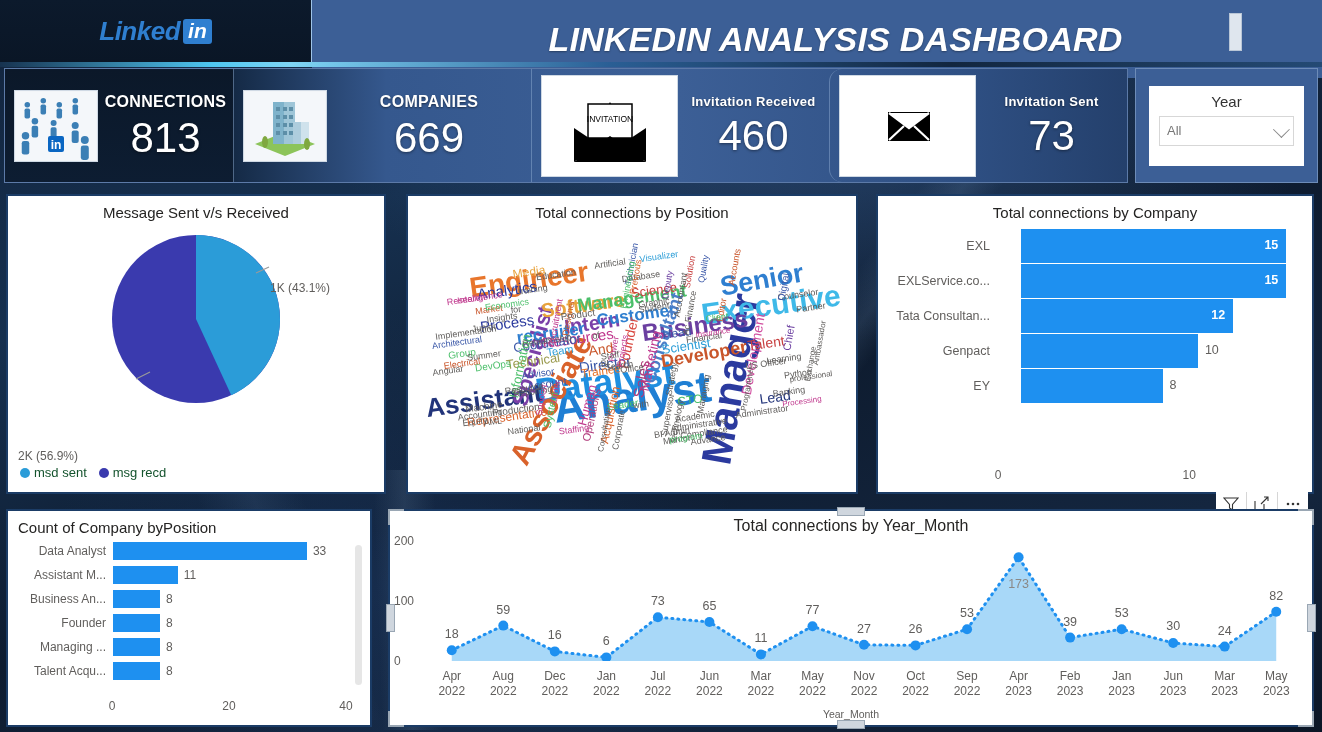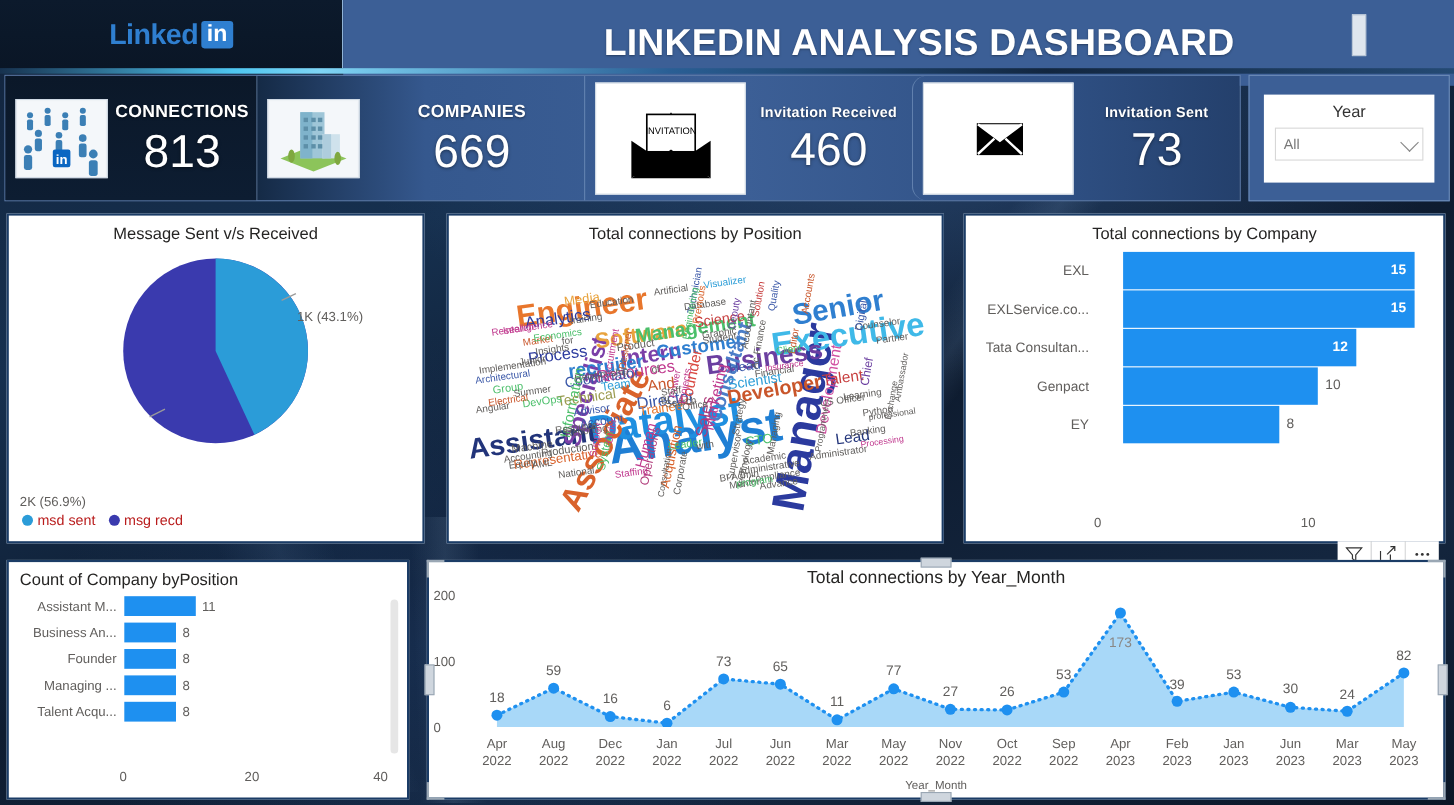--- a/index.html
+++ b/index.html
@@ -27,7 +27,7 @@
     transform:skewX(12deg);}
 
   
-  .header{position:absolute;left:0;top:0;width:1322px;height:62px;display:flex;}
+  .header{position:absolute;left:0;top:0;width:1322px;height:62px;display:flex;font-style:italic;}
   .hdr-logo{
     width:312px;height:62px;display:flex;align-items:center;justify-content:center;
     background:linear-gradient(180deg,#0c1a2c 0%,#0a1626 100%);

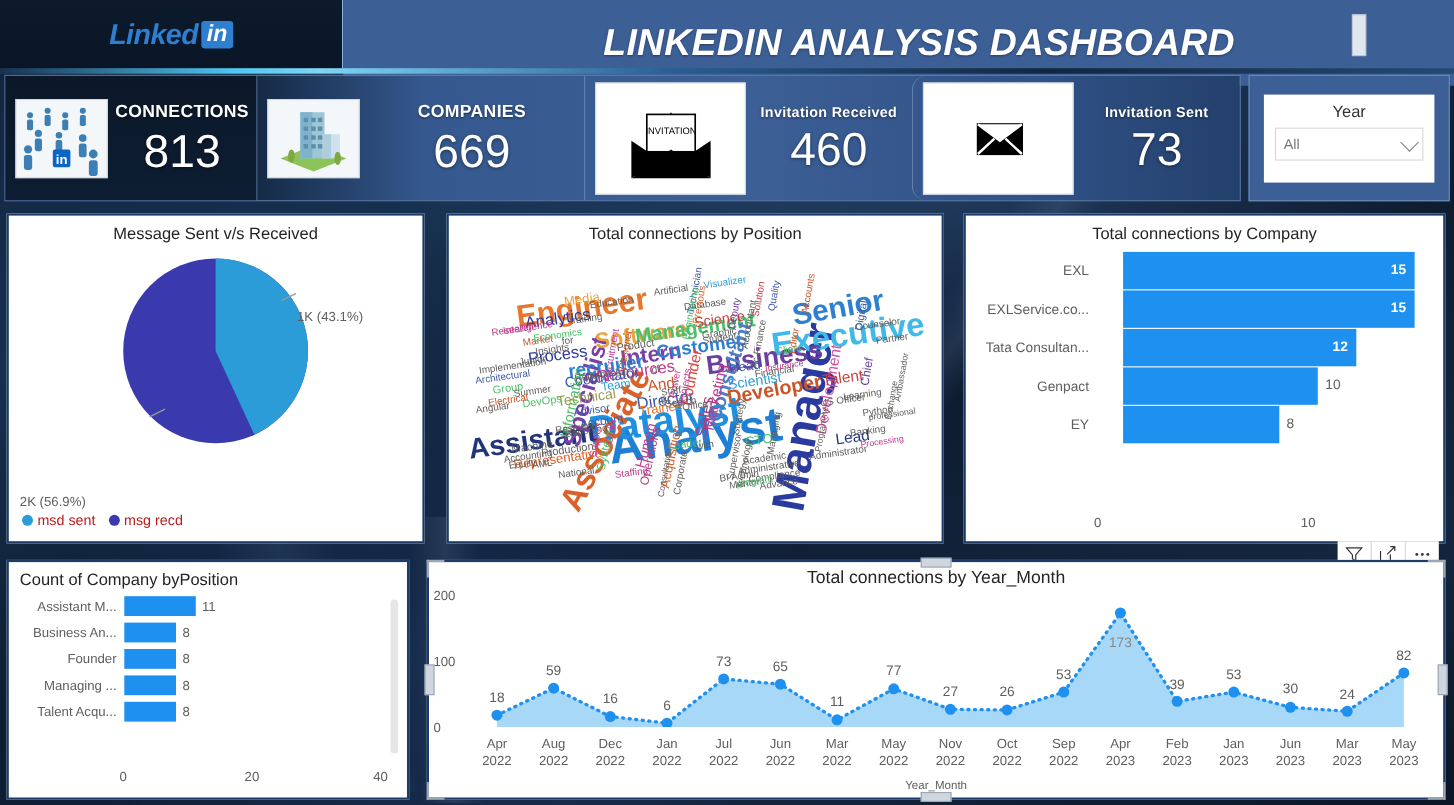--- a/index.html
+++ b/index.html
@@ -89,7 +89,7 @@
   .pie{position:absolute;left:50%;top:8px;transform:translateX(-50%);}
   .pie-lbl{position:absolute;font-size:12px;color:#605e5c;white-space:nowrap;}
   .legend{position:absolute;left:12px;bottom:12px;display:flex;gap:12px;align-items:center;}
-  .legend-item{display:flex;align-items:center;gap:4px;font-size:13px;color:#b91c1c;}
+  .legend-item{display:flex;align-items:center;gap:4px;font-size:13px;color:#14532d;}
   .dot{width:10px;height:10px;border-radius:50%;display:inline-block;}
 
   

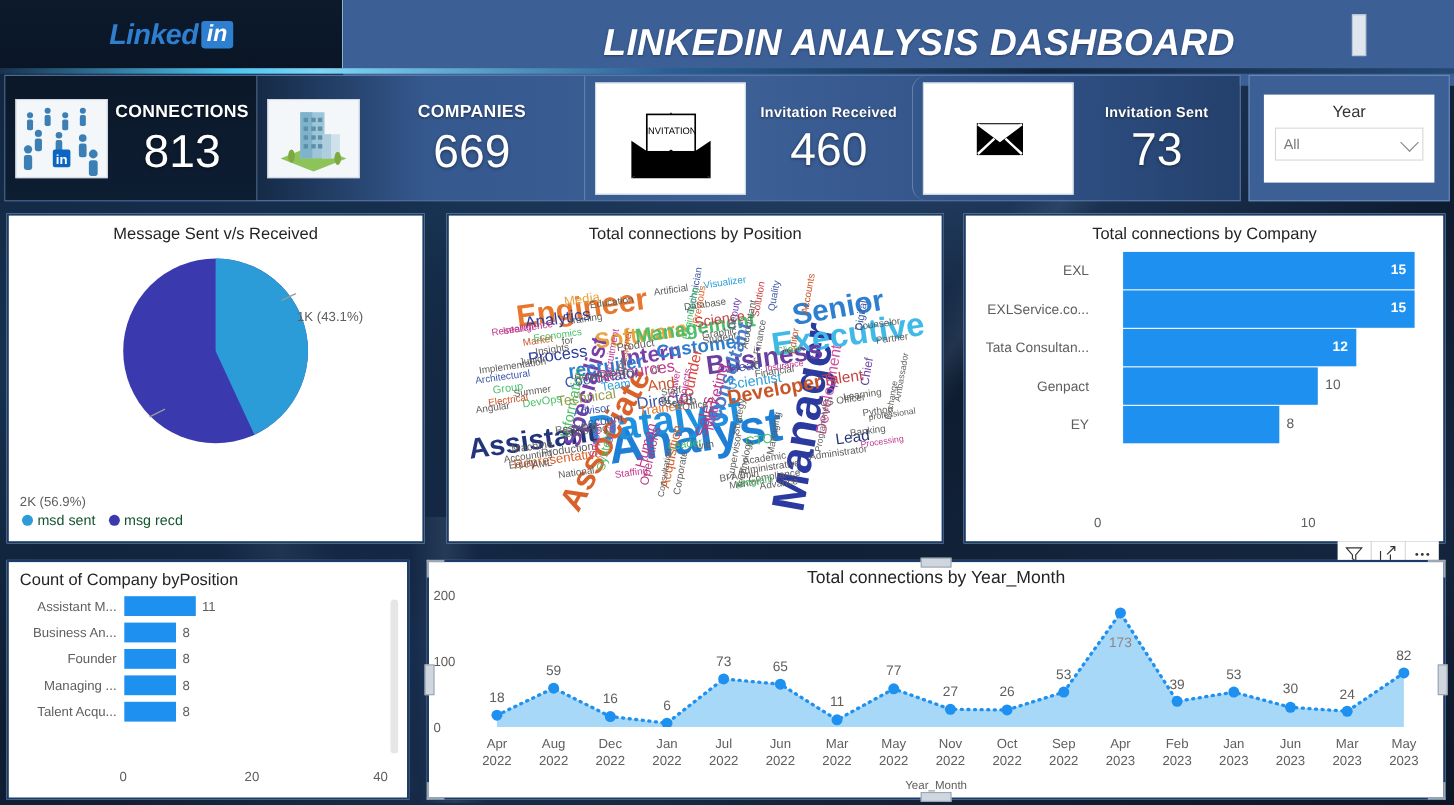--- a/index.html
+++ b/index.html
@@ -533,6 +533,13 @@
     <div class="panel-title">Count of Company byPosition</div>
     <div class="pbars" id="pos-bars">
         <div class="prow">
+          <div class="cat">Data Analyst</div>
+          <div class="ptrack">
+            <div class="pbar" style="width:82.5%;background:#1e90f0"></div>
+            <div class="pval" style="left:calc(82.5% + 6px)">33</div>
+          </div>
+        </div>
+        <div class="prow">
           <div class="cat">Assistant M...</div>
           <div class="ptrack">
             <div class="pbar" style="width:27.500000000000004%;background:#1e90f0"></div>

